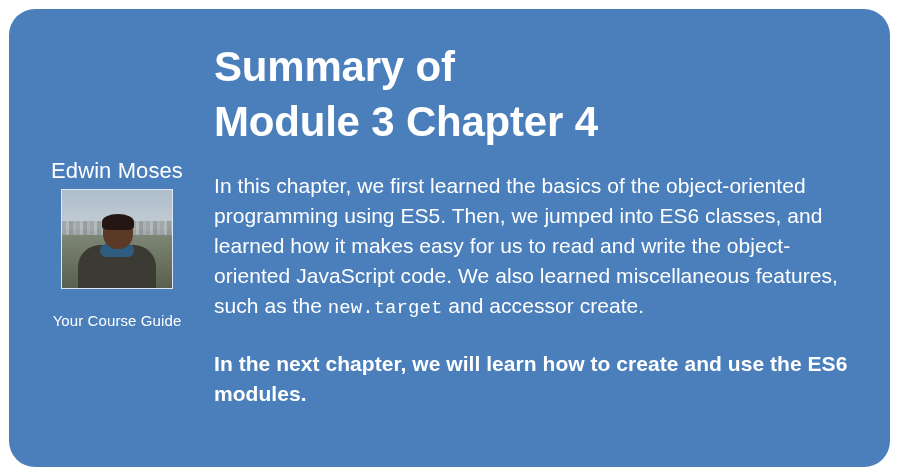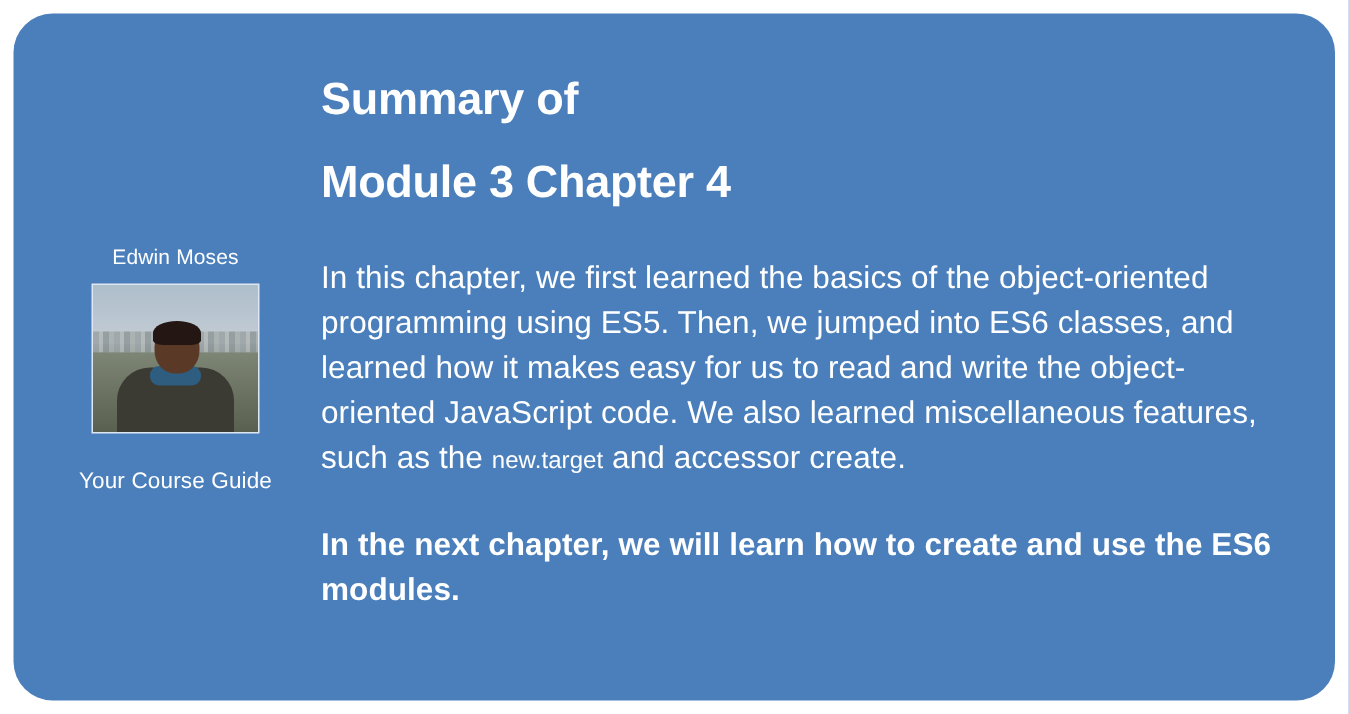--- a/index.html
+++ b/index.html
@@ -123,7 +123,7 @@
   }
   .title {
     color: #ffffff;
-    font-size: 30px;
+    font-size: 42px;
     font-weight: bold;
     line-height: 55px;
     letter-spacing: -0.2px;

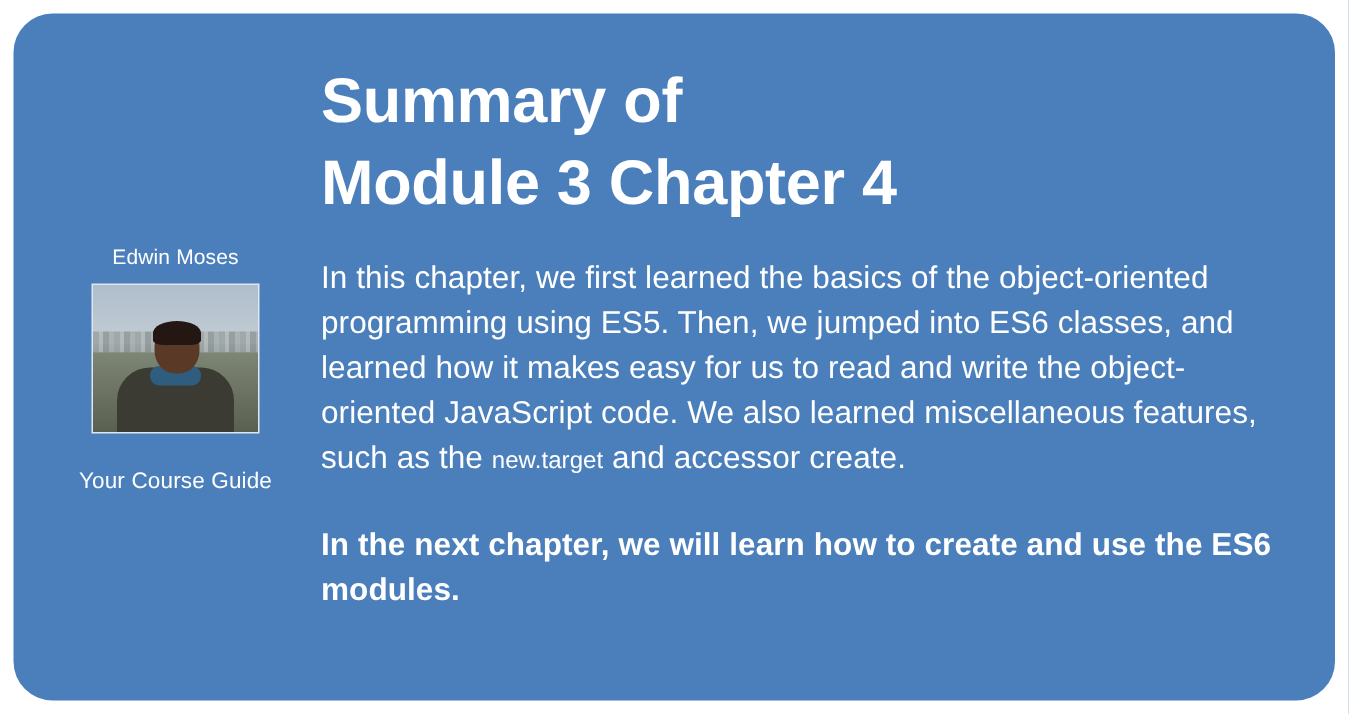--- a/index.html
+++ b/index.html
@@ -33,7 +33,7 @@
     color: #ffffff;
   }
   .presenter-name {
-    font-size: 14px;
+    font-size: 22px;
     line-height: 20px;
     margin-bottom: 8px;
     letter-spacing: 0.1px;

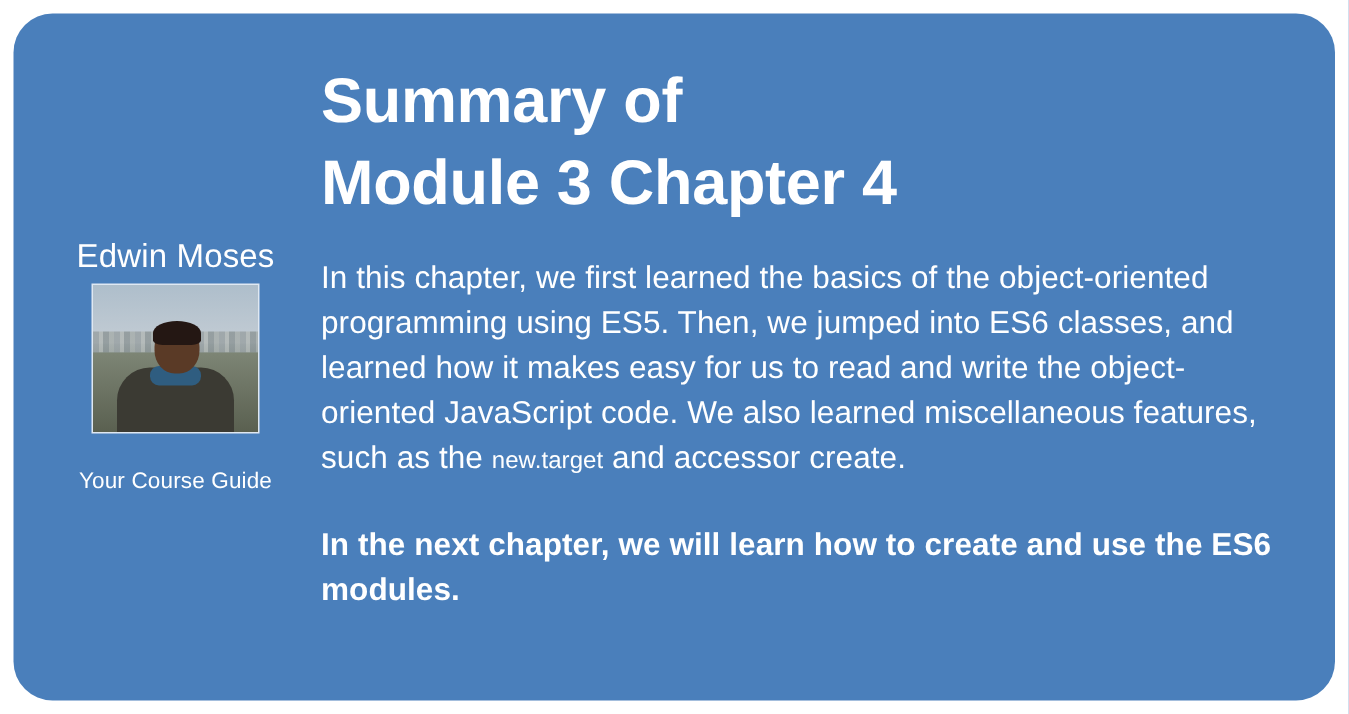--- a/index.html
+++ b/index.html
@@ -146,8 +146,8 @@
     font-weight: bold;
   }
   .code {
-    font-family: Liberation Sans, sans-serif;
-    font-size: 16px;
+    font-family: Liberation Mono, monospace;
+    font-size: 19px;
   }
 </style>
 </head>

